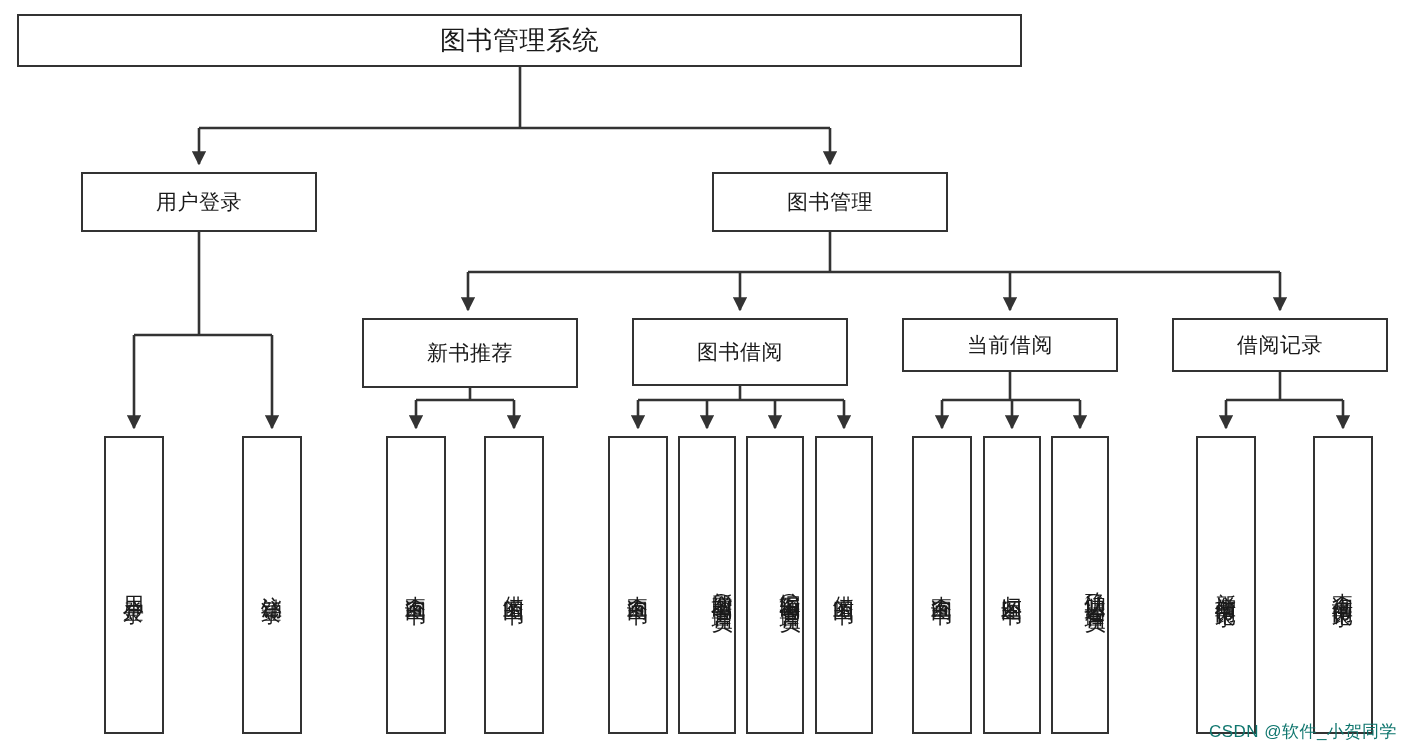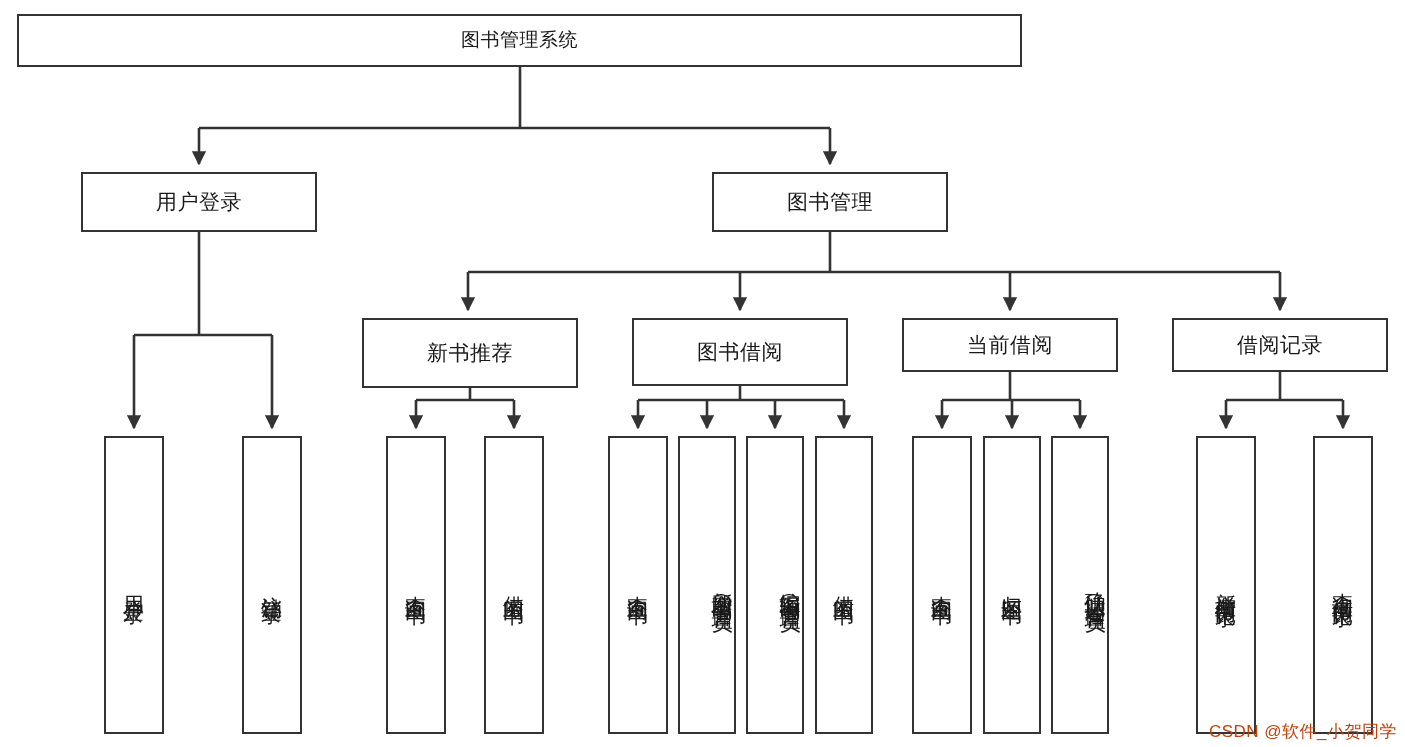--- a/index.html
+++ b/index.html
@@ -14,7 +14,7 @@
   .node .lbl{display:block;line-height:1.18;}
 
   .h-node .lbl{font-size:21px;letter-spacing:0.5px;}
-  .root .lbl{font-size:19px;text-align:center;}
+  .root .lbl{font-size:26px;text-align:center;}
 
   .v-node{writing-mode:vertical-rl;text-orientation:upright;
           align-items:flex-start;justify-content:center;padding-top:8px;}

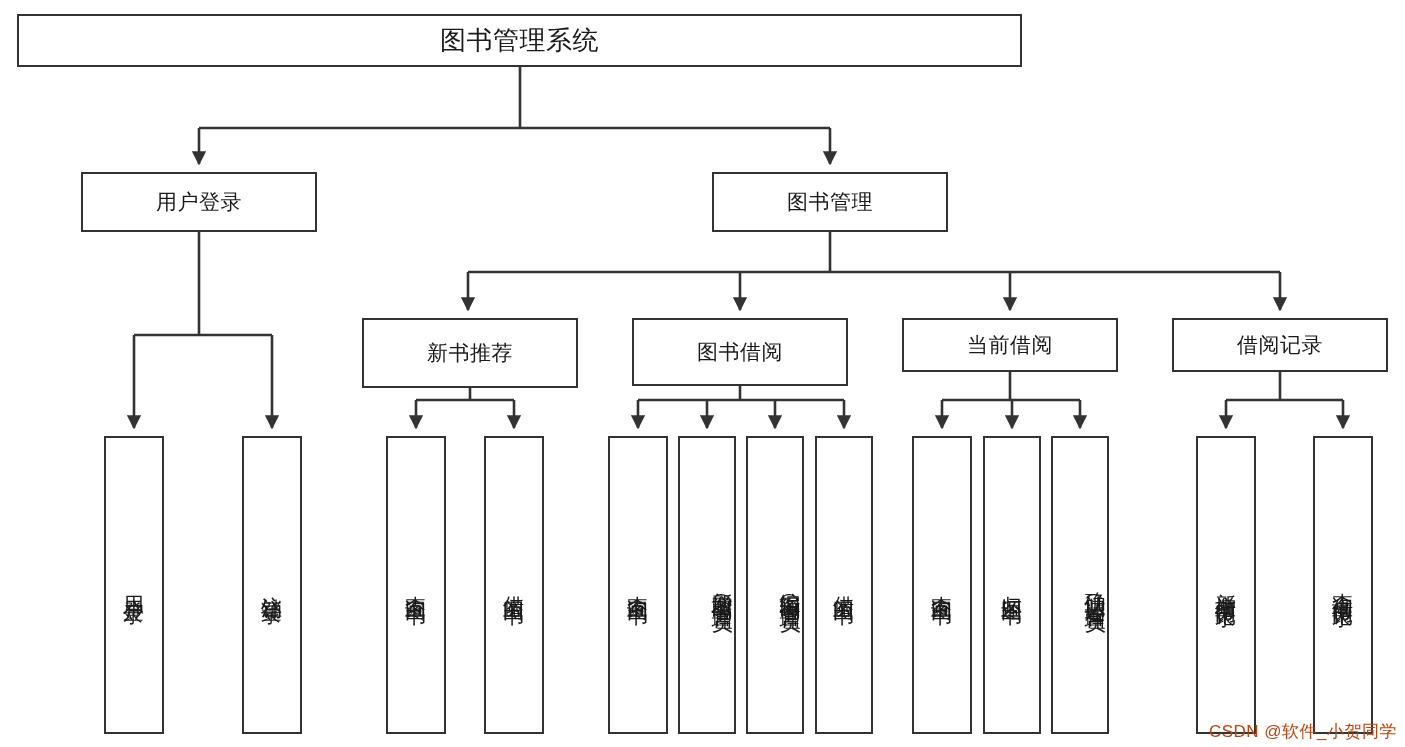--- a/index.html
+++ b/index.html
@@ -23,7 +23,7 @@
   .v-node.long{padding-top:6px;}
   .v-node.short{align-items:center;padding-top:0;}
 
-  #watermark{position:absolute;right:8px;bottom:4px;font-size:17px;color:#c2410c;
+  #watermark{position:absolute;right:8px;bottom:4px;font-size:17px;color:#0f766e;
              letter-spacing:0.5px;z-index:5;white-space:nowrap;}
 </style>
 </head>

